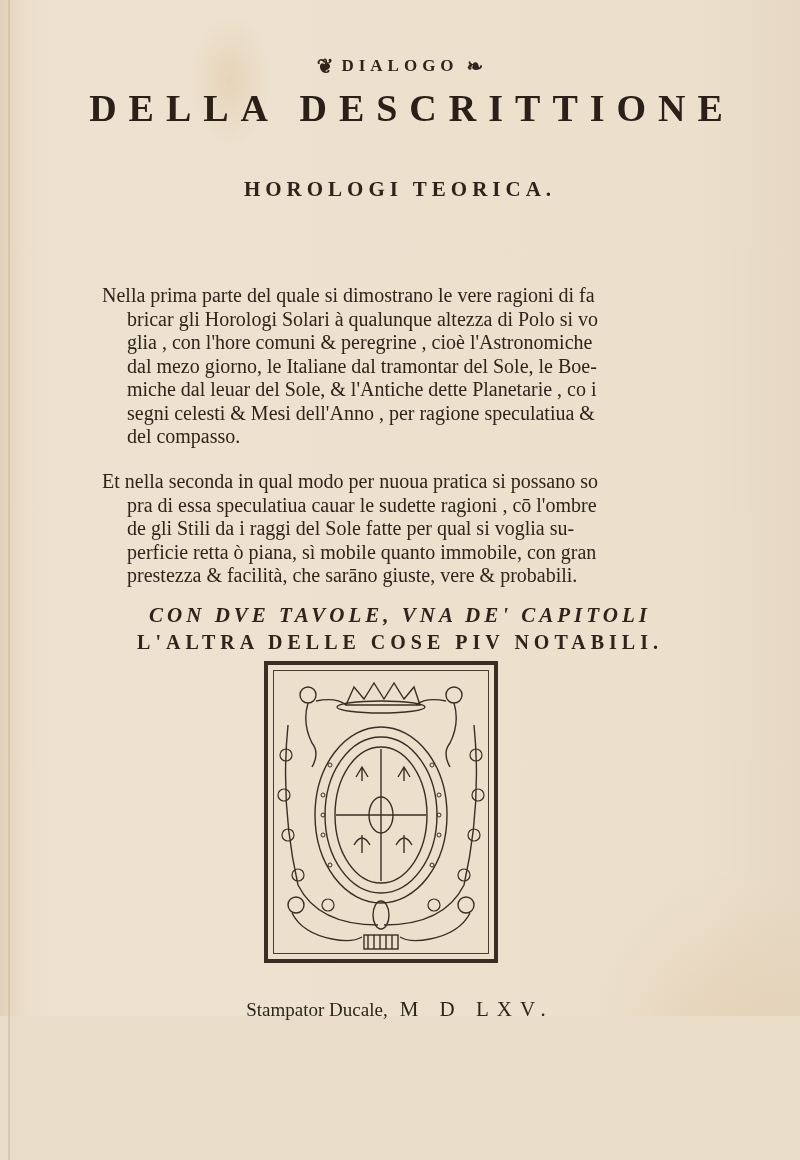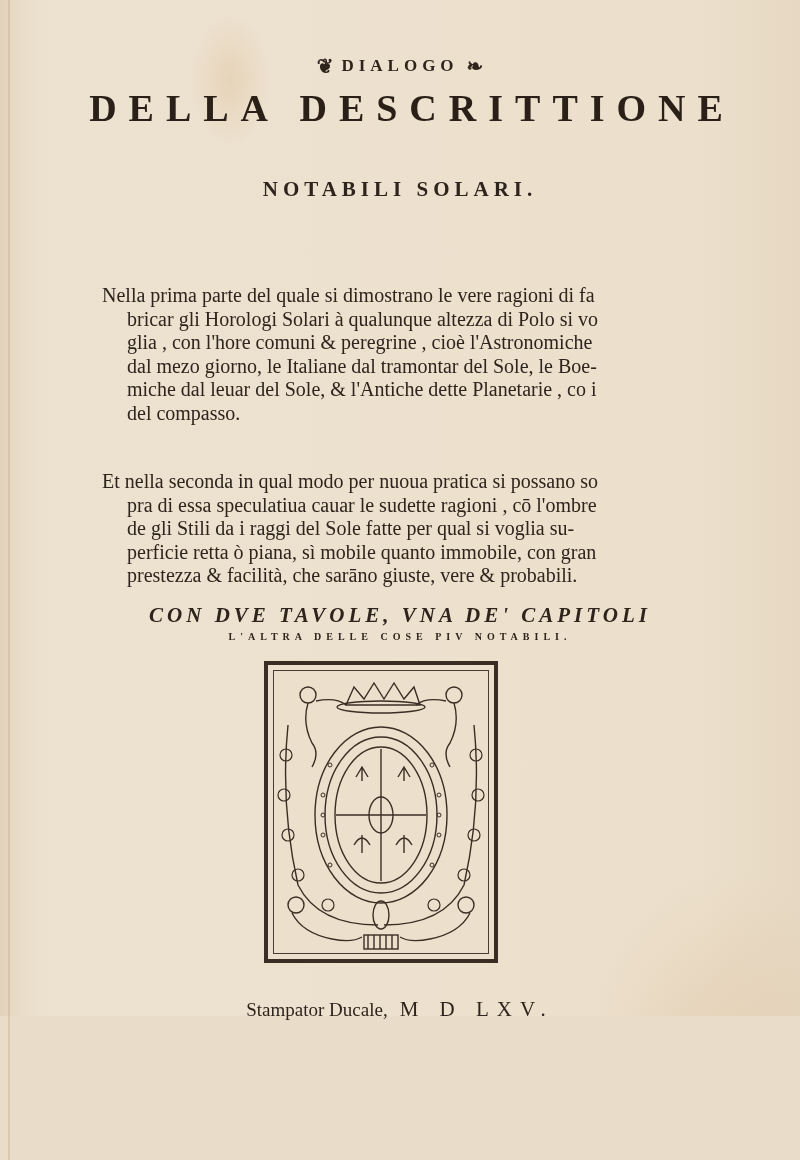--- a/index.html
+++ b/index.html
@@ -92,7 +92,7 @@
   </div>
 
   <div class="center title1">DELLA DESCRITTIONE</div>
-  <div class="center title3">NOTABILI SOLARI.</div>
+  <div class="center title3">HOROLOGI TEORICA.</div>
 
   <div class="para p1">
     <span class="line first">Nella prima parte del quale si dimostrano le vere ragioni di fa</span>

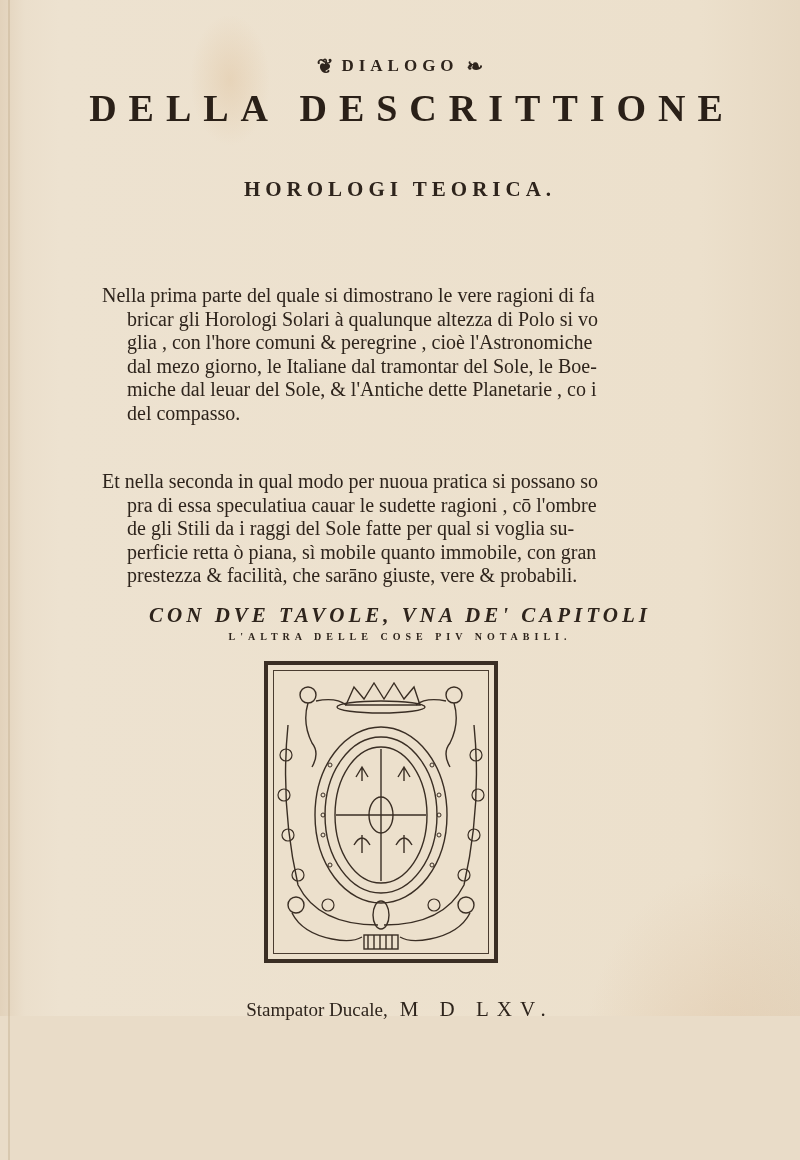--- a/index.html
+++ b/index.html
@@ -100,6 +100,7 @@
     <span class="line">glia , con l'hore comuni &amp; peregrine , cioè l'Astronomiche</span>
     <span class="line">dal mezo giorno, le Italiane dal tramontar del Sole, le Boe-</span>
     <span class="line">miche dal leuar del Sole, &amp; l'Antiche dette Planetarie , co i</span>
+    <span class="line">segni celesti &amp; Mesi dell'Anno , per ragione speculatiua &amp;</span>
     <span class="line">del compasso.</span>
   </div>
 

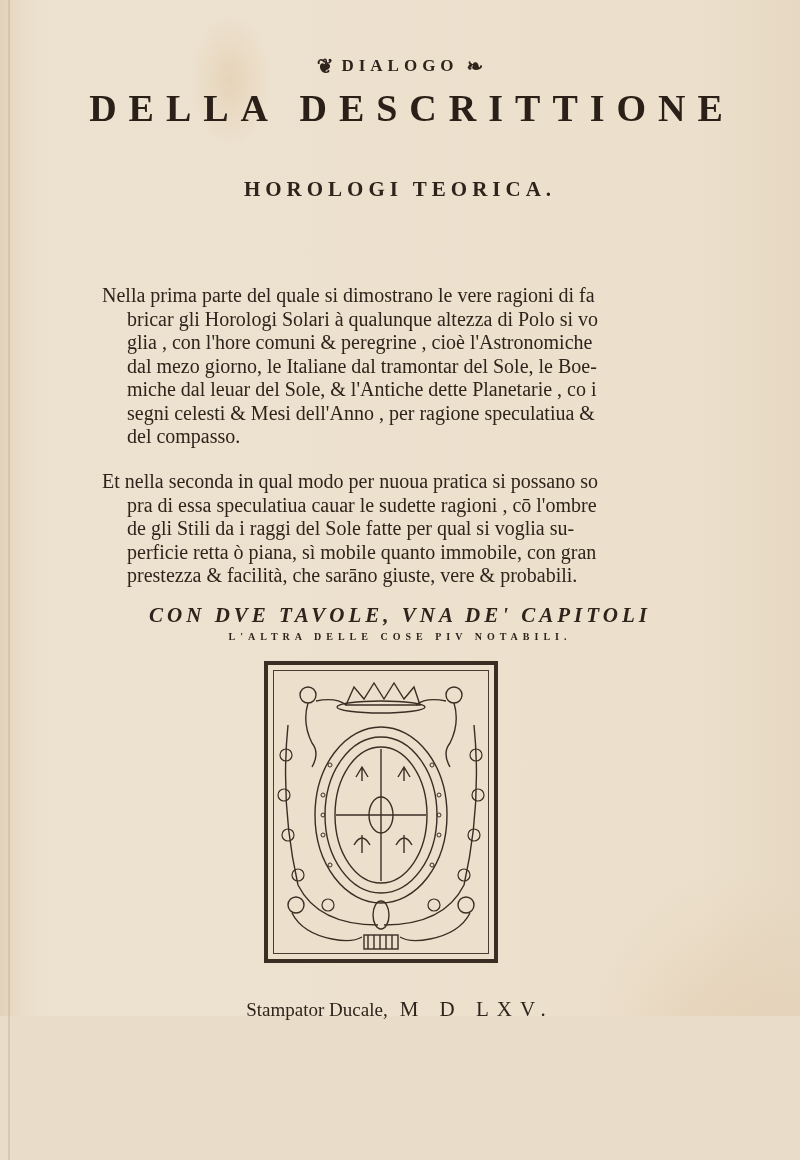--- a/index.html
+++ b/index.html
@@ -59,7 +59,7 @@
     font-family: Liberation Serif, serif; font-style: italic; font-weight: bold;
   }
   .altra {
-    top: 631px; font-size: 10px; letter-spacing: 5px;
+    top: 631px; font-size: 20px; letter-spacing: 5px;
     font-family: "Liberation Serif", serif; font-weight: bold;
   }
 

